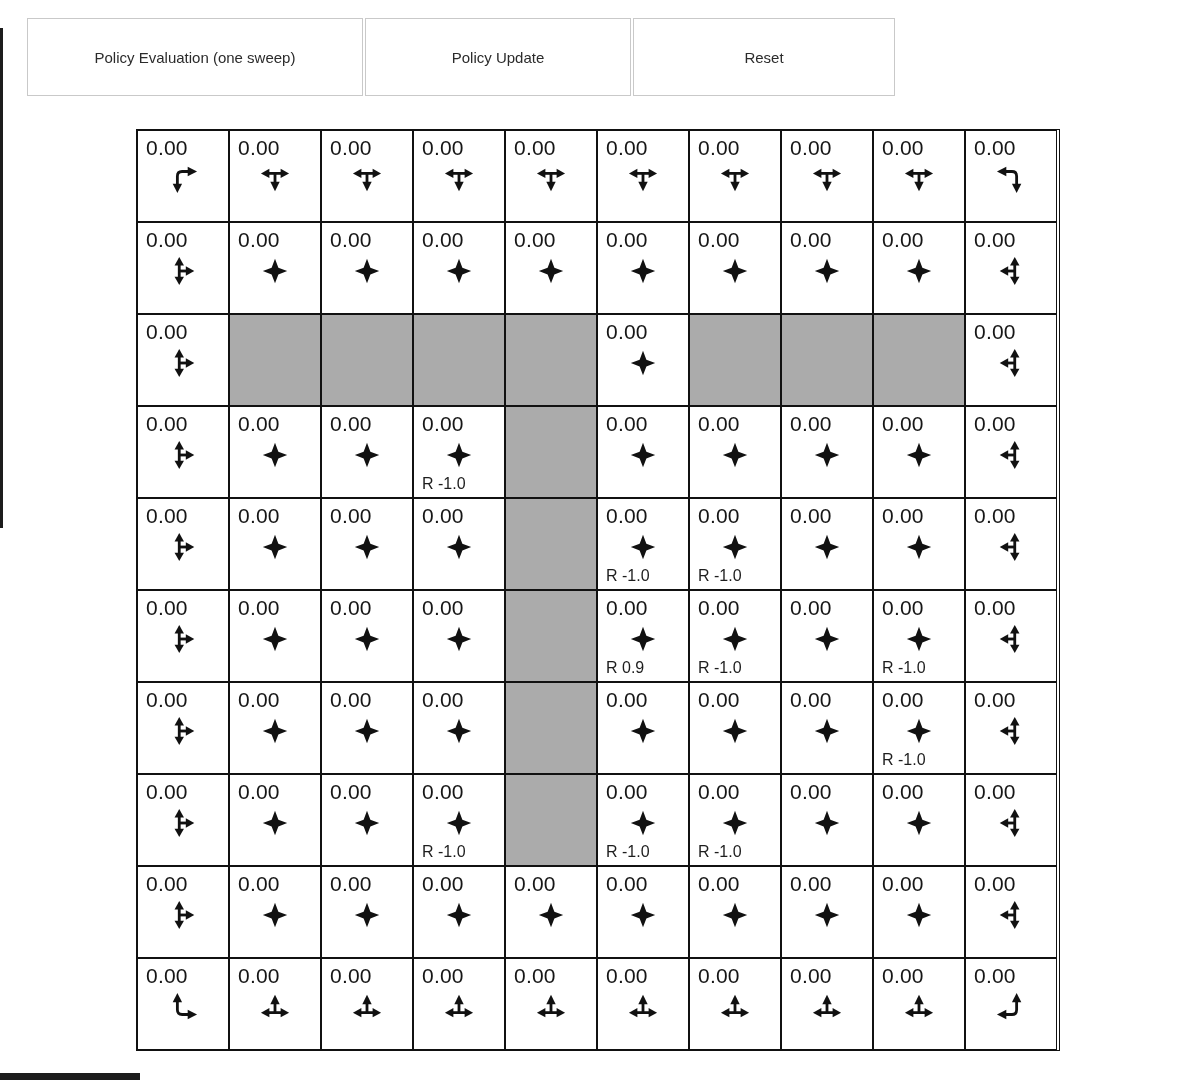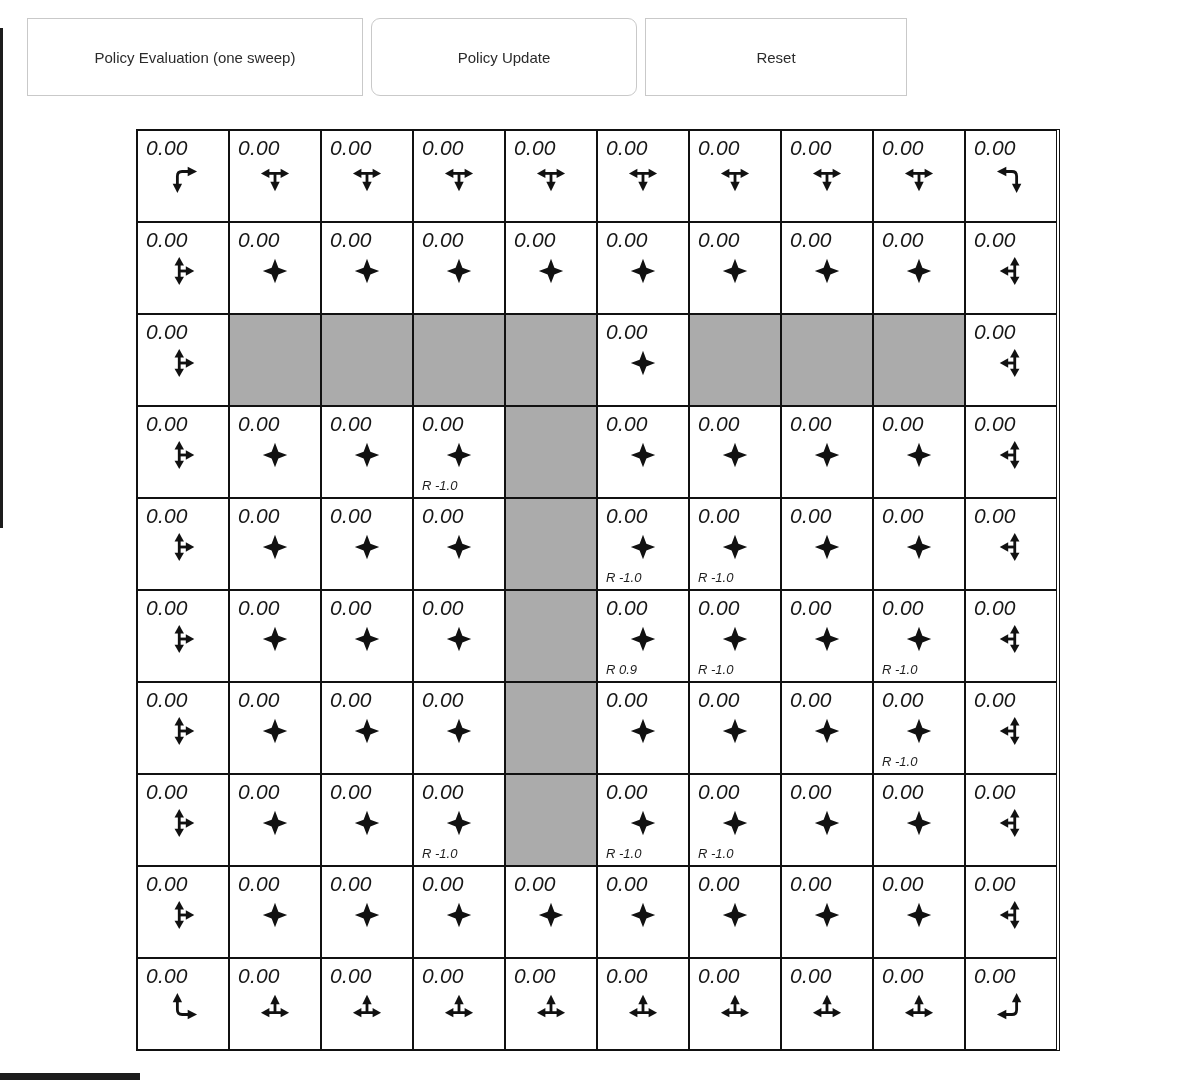--- a/index.html
+++ b/index.html
@@ -6,7 +6,7 @@
     font-family:"Liberation Sans",sans-serif;overflow:hidden;position:relative;}
 
   
-  .toolbar{display:flex;gap:8px;padding:18px 35px 0 27px;}
+  .toolbar{display:flex;gap:2px;padding:18px 35px 0 27px;}
   .tbtn{background:#ffffff;border:1px solid #c9c9c9;height:78px;
     display:flex;align-items:center;justify-content:center;
     font-size:15px;color:#2b2b2b;cursor:pointer;box-sizing:border-box;

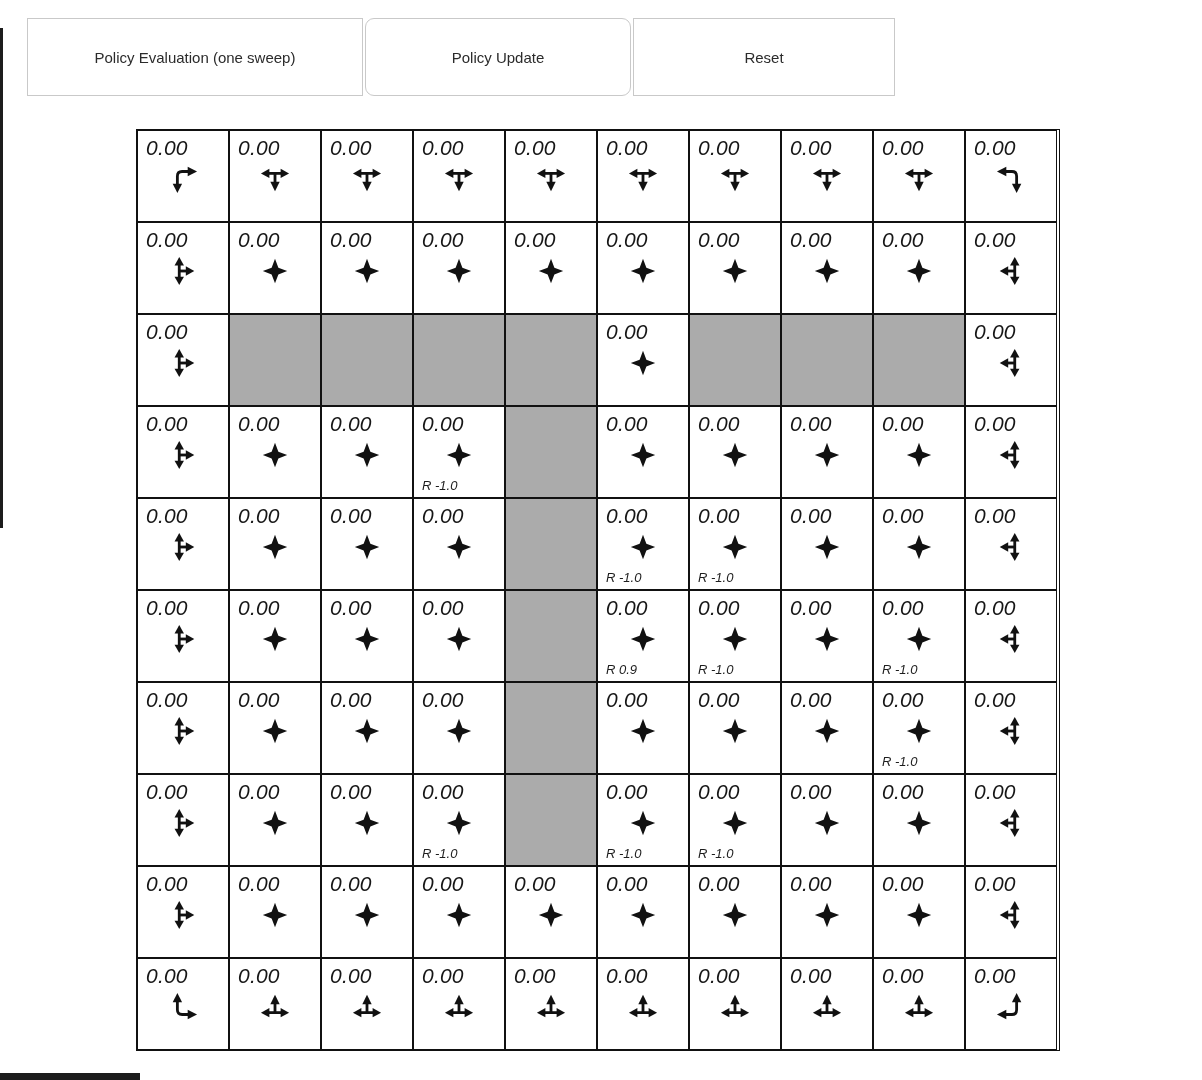--- a/index.html
+++ b/index.html
@@ -12,7 +12,7 @@
     font-size:15px;color:#2b2b2b;cursor:pointer;box-sizing:border-box;
     white-space:nowrap;}
   .tbtn.b0{flex:0 0 336px;}
-  .tbtn.b1{flex:0 0 266px;border-radius:9px;}
+  .tbtn.b1{flex:0 0 266px;}
   .tbtn.b2{flex:0 0 258px;}
   .tbtn.b3{flex:0 0 262px;text-align:center;}
 

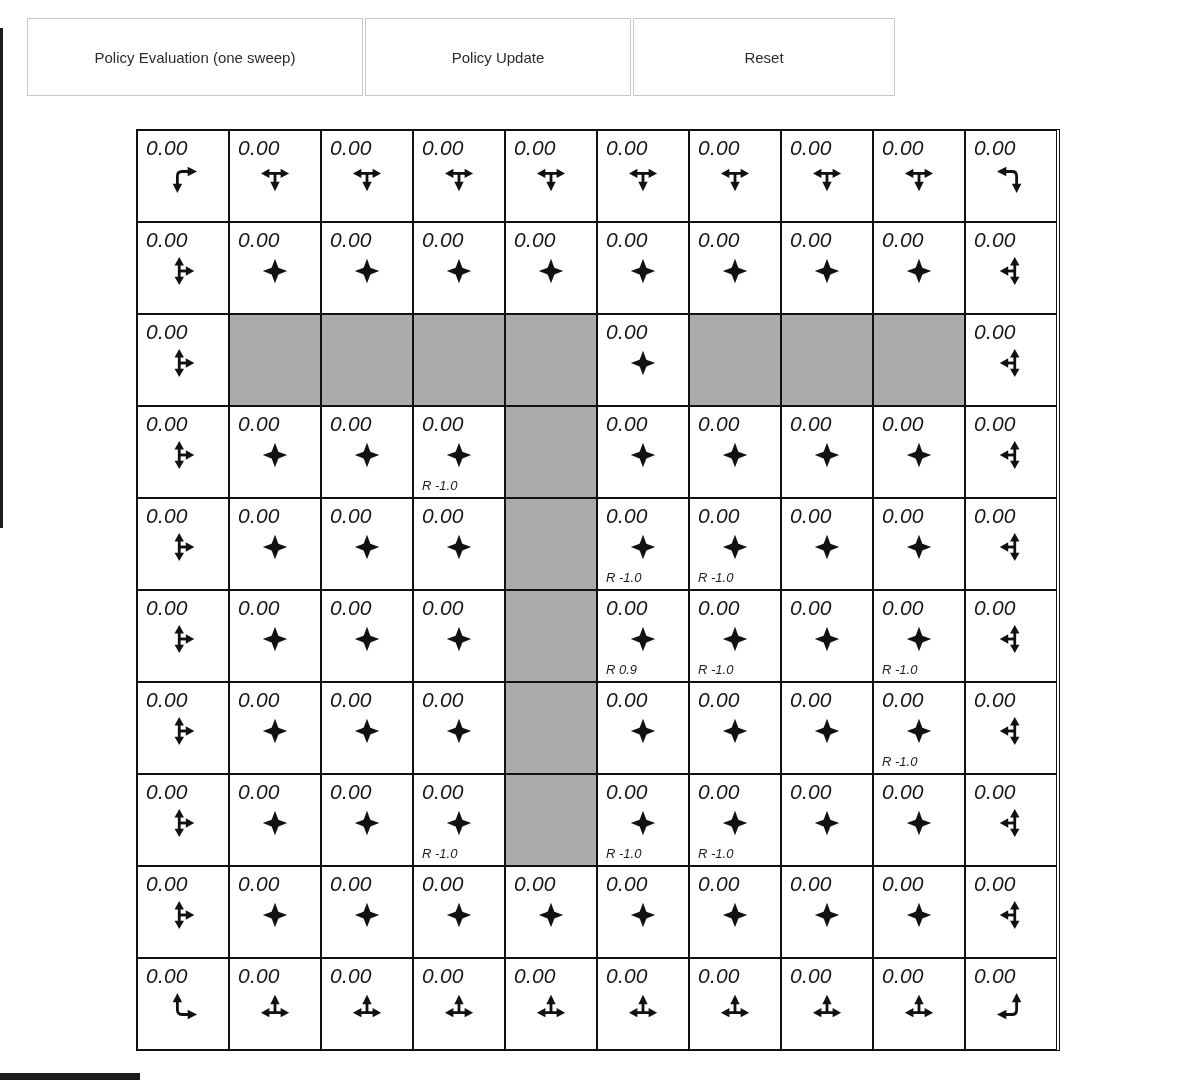--- a/index.html
+++ b/index.html
@@ -19,7 +19,7 @@
   
   .gridwrap{margin:33px 0 0 136px;}
   .grid{display:grid;grid-template-columns:repeat(10,92px);
-    grid-template-rows:repeat(10,92px);border:1px solid #111;width:922px;box-sizing:content-box;font-style:italic;}
+    grid-template-rows:repeat(10,92px);border:1px solid #111;width:922px;box-sizing:content-box;}
   .cell{position:relative;border:1px solid #111;background:#fff;box-sizing:border-box;}
   .cell.wall{background:#ababab;}
   .val{position:absolute;top:5px;left:8px;font-size:21px;color:#161616;letter-spacing:0.2px;}

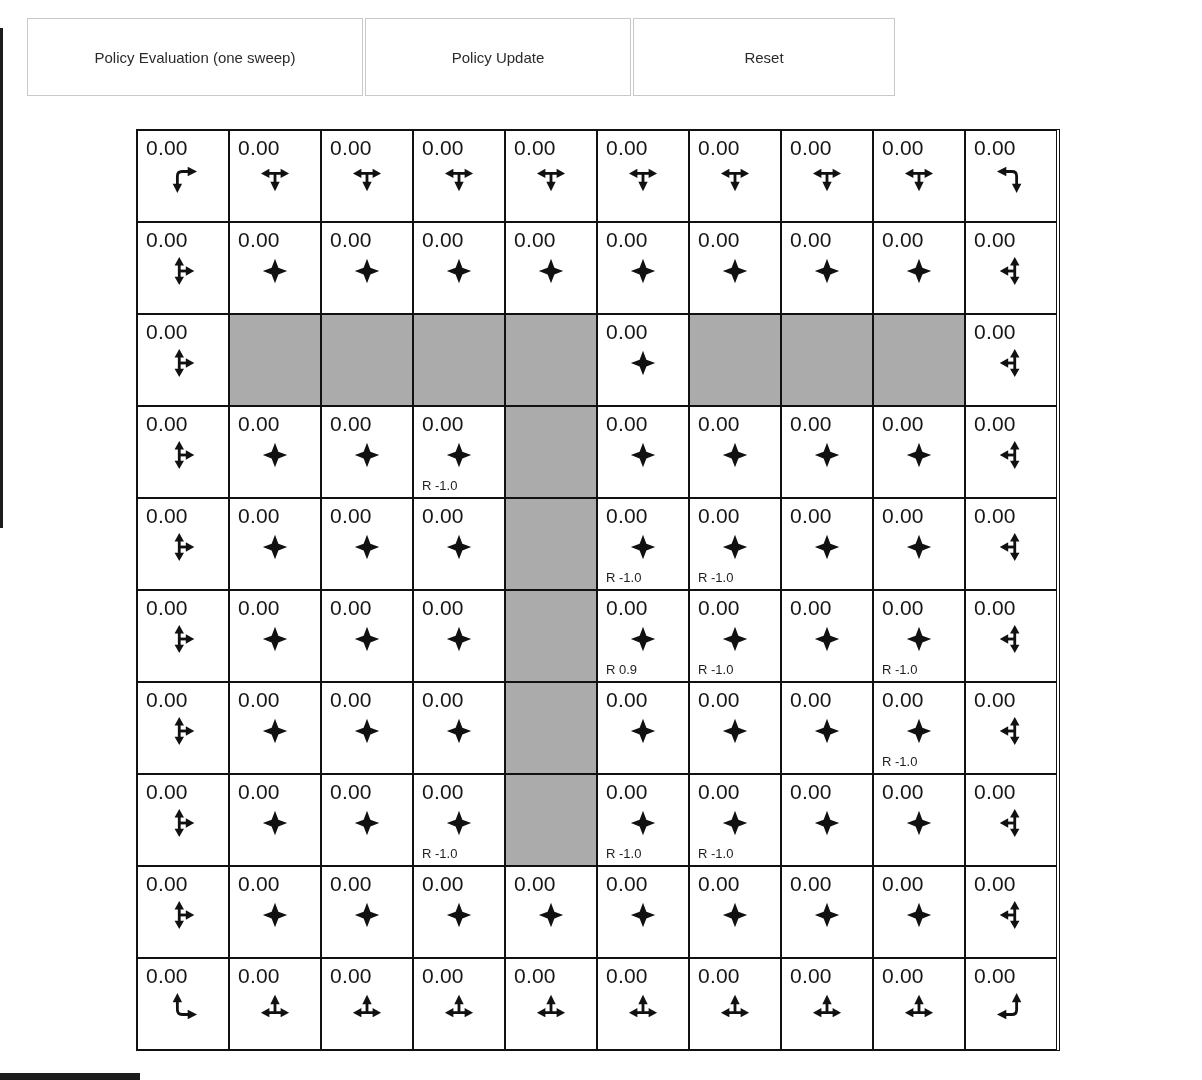--- a/index.html
+++ b/index.html
@@ -24,7 +24,7 @@
   .cell.wall{background:#ababab;}
   .val{position:absolute;top:5px;left:8px;font-size:21px;color:#161616;letter-spacing:0.2px;}
   .arr{position:absolute;top:33px;left:50%;transform:translateX(-50%);}
-  .rew{position:absolute;bottom:4px;left:8px;font-size:13px;color:#1d1d1d;text-align:center;}
+  .rew{position:absolute;bottom:4px;left:8px;font-size:16px;color:#1d1d1d;text-align:center;}
 
   
   .edge-left{position:absolute;left:0;top:28px;width:3px;height:500px;background:#1c1c1c;}

